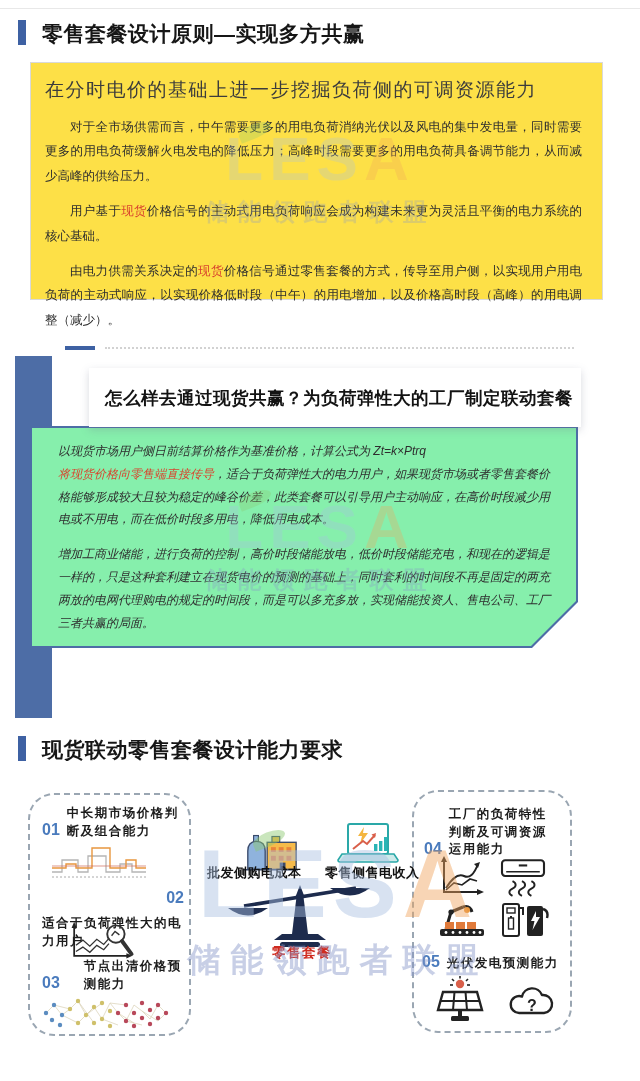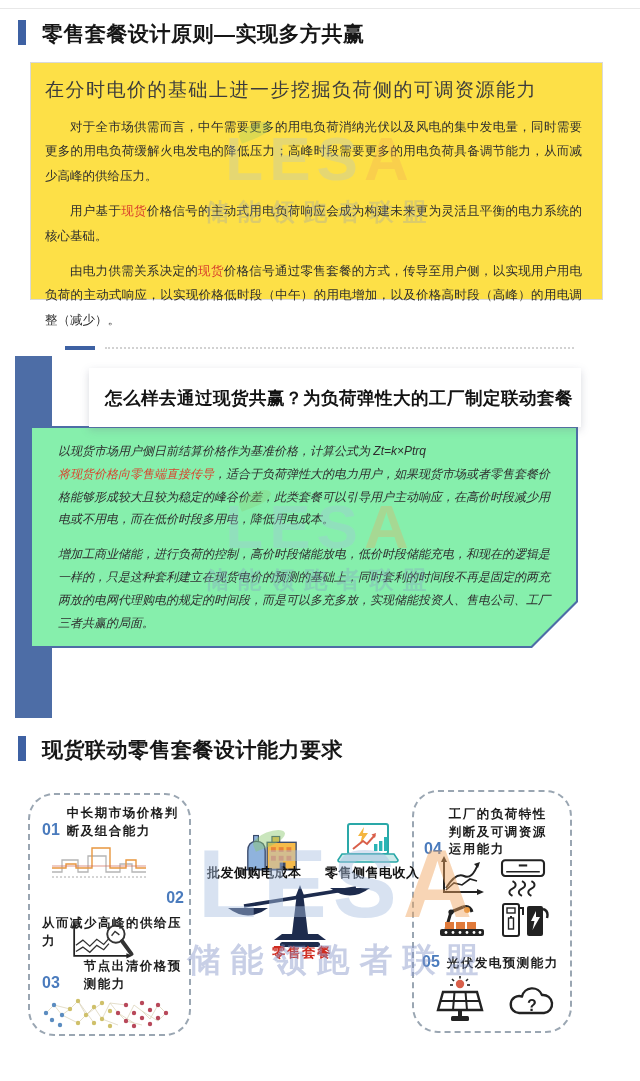--- a/index.html
+++ b/index.html
@@ -129,7 +129,7 @@
     </svg>
     <div class="cap-item" style="left:12px;top:93px;width:142px;flex-direction:column;">
       <div class="cap-num">02</div>
-      <div class="cap-label">从而减少高峰的供给压力</div>
+      <div class="cap-label">适合于负荷弹性大的电力用户</div>
     </div>
     <svg class="icon-abs" style="left:30px;top:126px;" width="84" height="40" viewBox="0 0 84 46">
       <path d="M10 6 L10 40 L72 40" fill="none" stroke="#222" stroke-width="2"></path>

